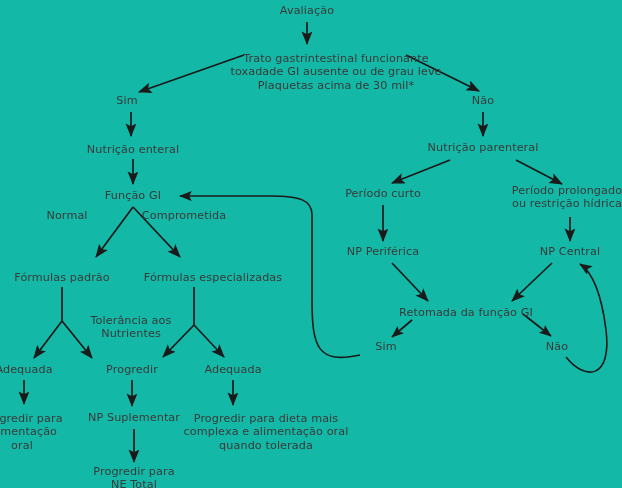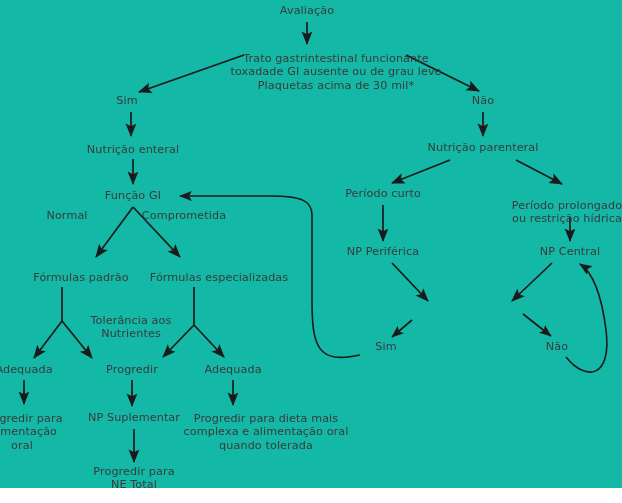--- a/index.html
+++ b/index.html
@@ -120,7 +120,7 @@
   <div class="lbl" style="left:67px;  top:216px;">Normal</div>
   <div class="lbl" style="left:184px; top:216px;">Comprometida</div>
   <div class="node" style="left:383px; top:194px;">Período curto</div>
-  <div class="node" style="left:567px; top:212px;">Período prolongado
+  <div class="node" style="left:567px; top:197px;">Período prolongado
 ou restrição hídrica</div>
   <div class="node" style="left:62px; top:278px;margin-left:19px;">Fórmulas padrão</div>
   <div class="node" style="left:200px; top:278px;padding-left:38px;">Fórmulas especializadas</div>

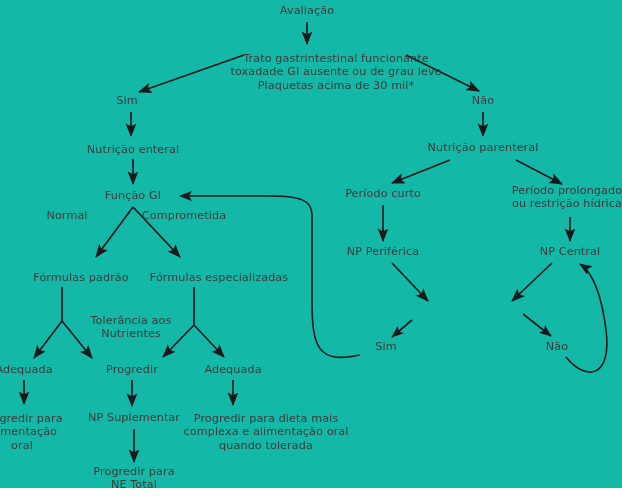--- a/index.html
+++ b/index.html
@@ -122,7 +122,7 @@
   <div class="node" style="left:383px; top:194px;">Período curto</div>
   <div class="node" style="left:567px; top:197px;">Período prolongado
 ou restrição hídrica</div>
-  <div class="node" style="left:62px; top:278px;margin-left:19px;">Fórmulas padrão</div>
+  <div class="node" style="left:62px; top:278px;">Fórmulas padrão</div>
   <div class="node" style="left:200px; top:278px;padding-left:38px;">Fórmulas especializadas</div>
   <div class="node" style="left:383px; top:252px;">NP Periférica</div>
   <div class="node" style="left:570px; top:252px;">NP Central</div>

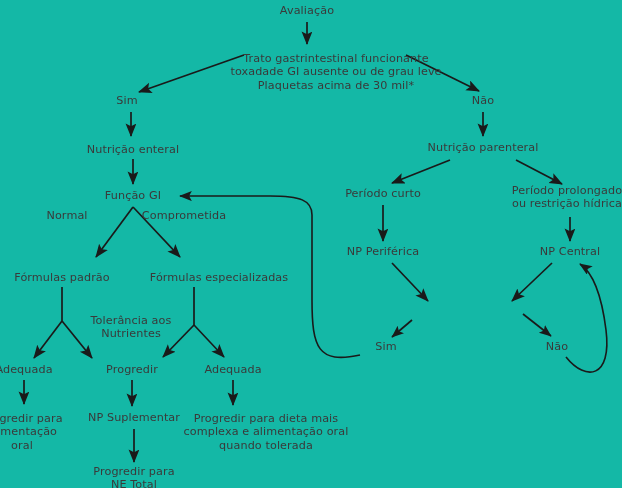--- a/index.html
+++ b/index.html
@@ -123,7 +123,7 @@
   <div class="node" style="left:567px; top:197px;">Período prolongado
 ou restrição hídrica</div>
   <div class="node" style="left:62px; top:278px;">Fórmulas padrão</div>
-  <div class="node" style="left:200px; top:278px;padding-left:38px;">Fórmulas especializadas</div>
+  <div class="node" style="left:194px; top:278px;padding-left:38px;">Fórmulas especializadas</div>
   <div class="node" style="left:383px; top:252px;">NP Periférica</div>
   <div class="node" style="left:570px; top:252px;">NP Central</div>
   <div class="lbl" style="left:131px; top:327px;">Tolerância aos

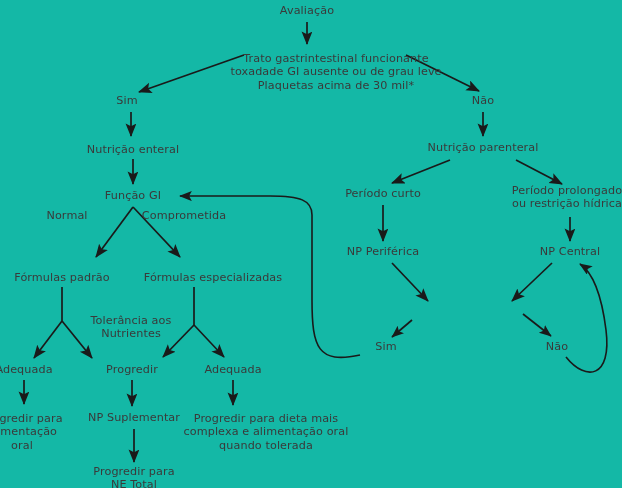--- a/index.html
+++ b/index.html
@@ -128,6 +128,7 @@
   <div class="node" style="left:570px; top:252px;">NP Central</div>
   <div class="lbl" style="left:131px; top:327px;">Tolerância aos
 Nutrientes</div>
+  <div class="node" style="left:466px; top:313px;">Retomada da função GI</div>
   <div class="lbl" style="left:24px;  top:370px;">Adequada</div>
   <div class="lbl" style="left:132px; top:370px;">Progredir</div>
   <div class="lbl" style="left:233px; top:370px;">Adequada</div>

